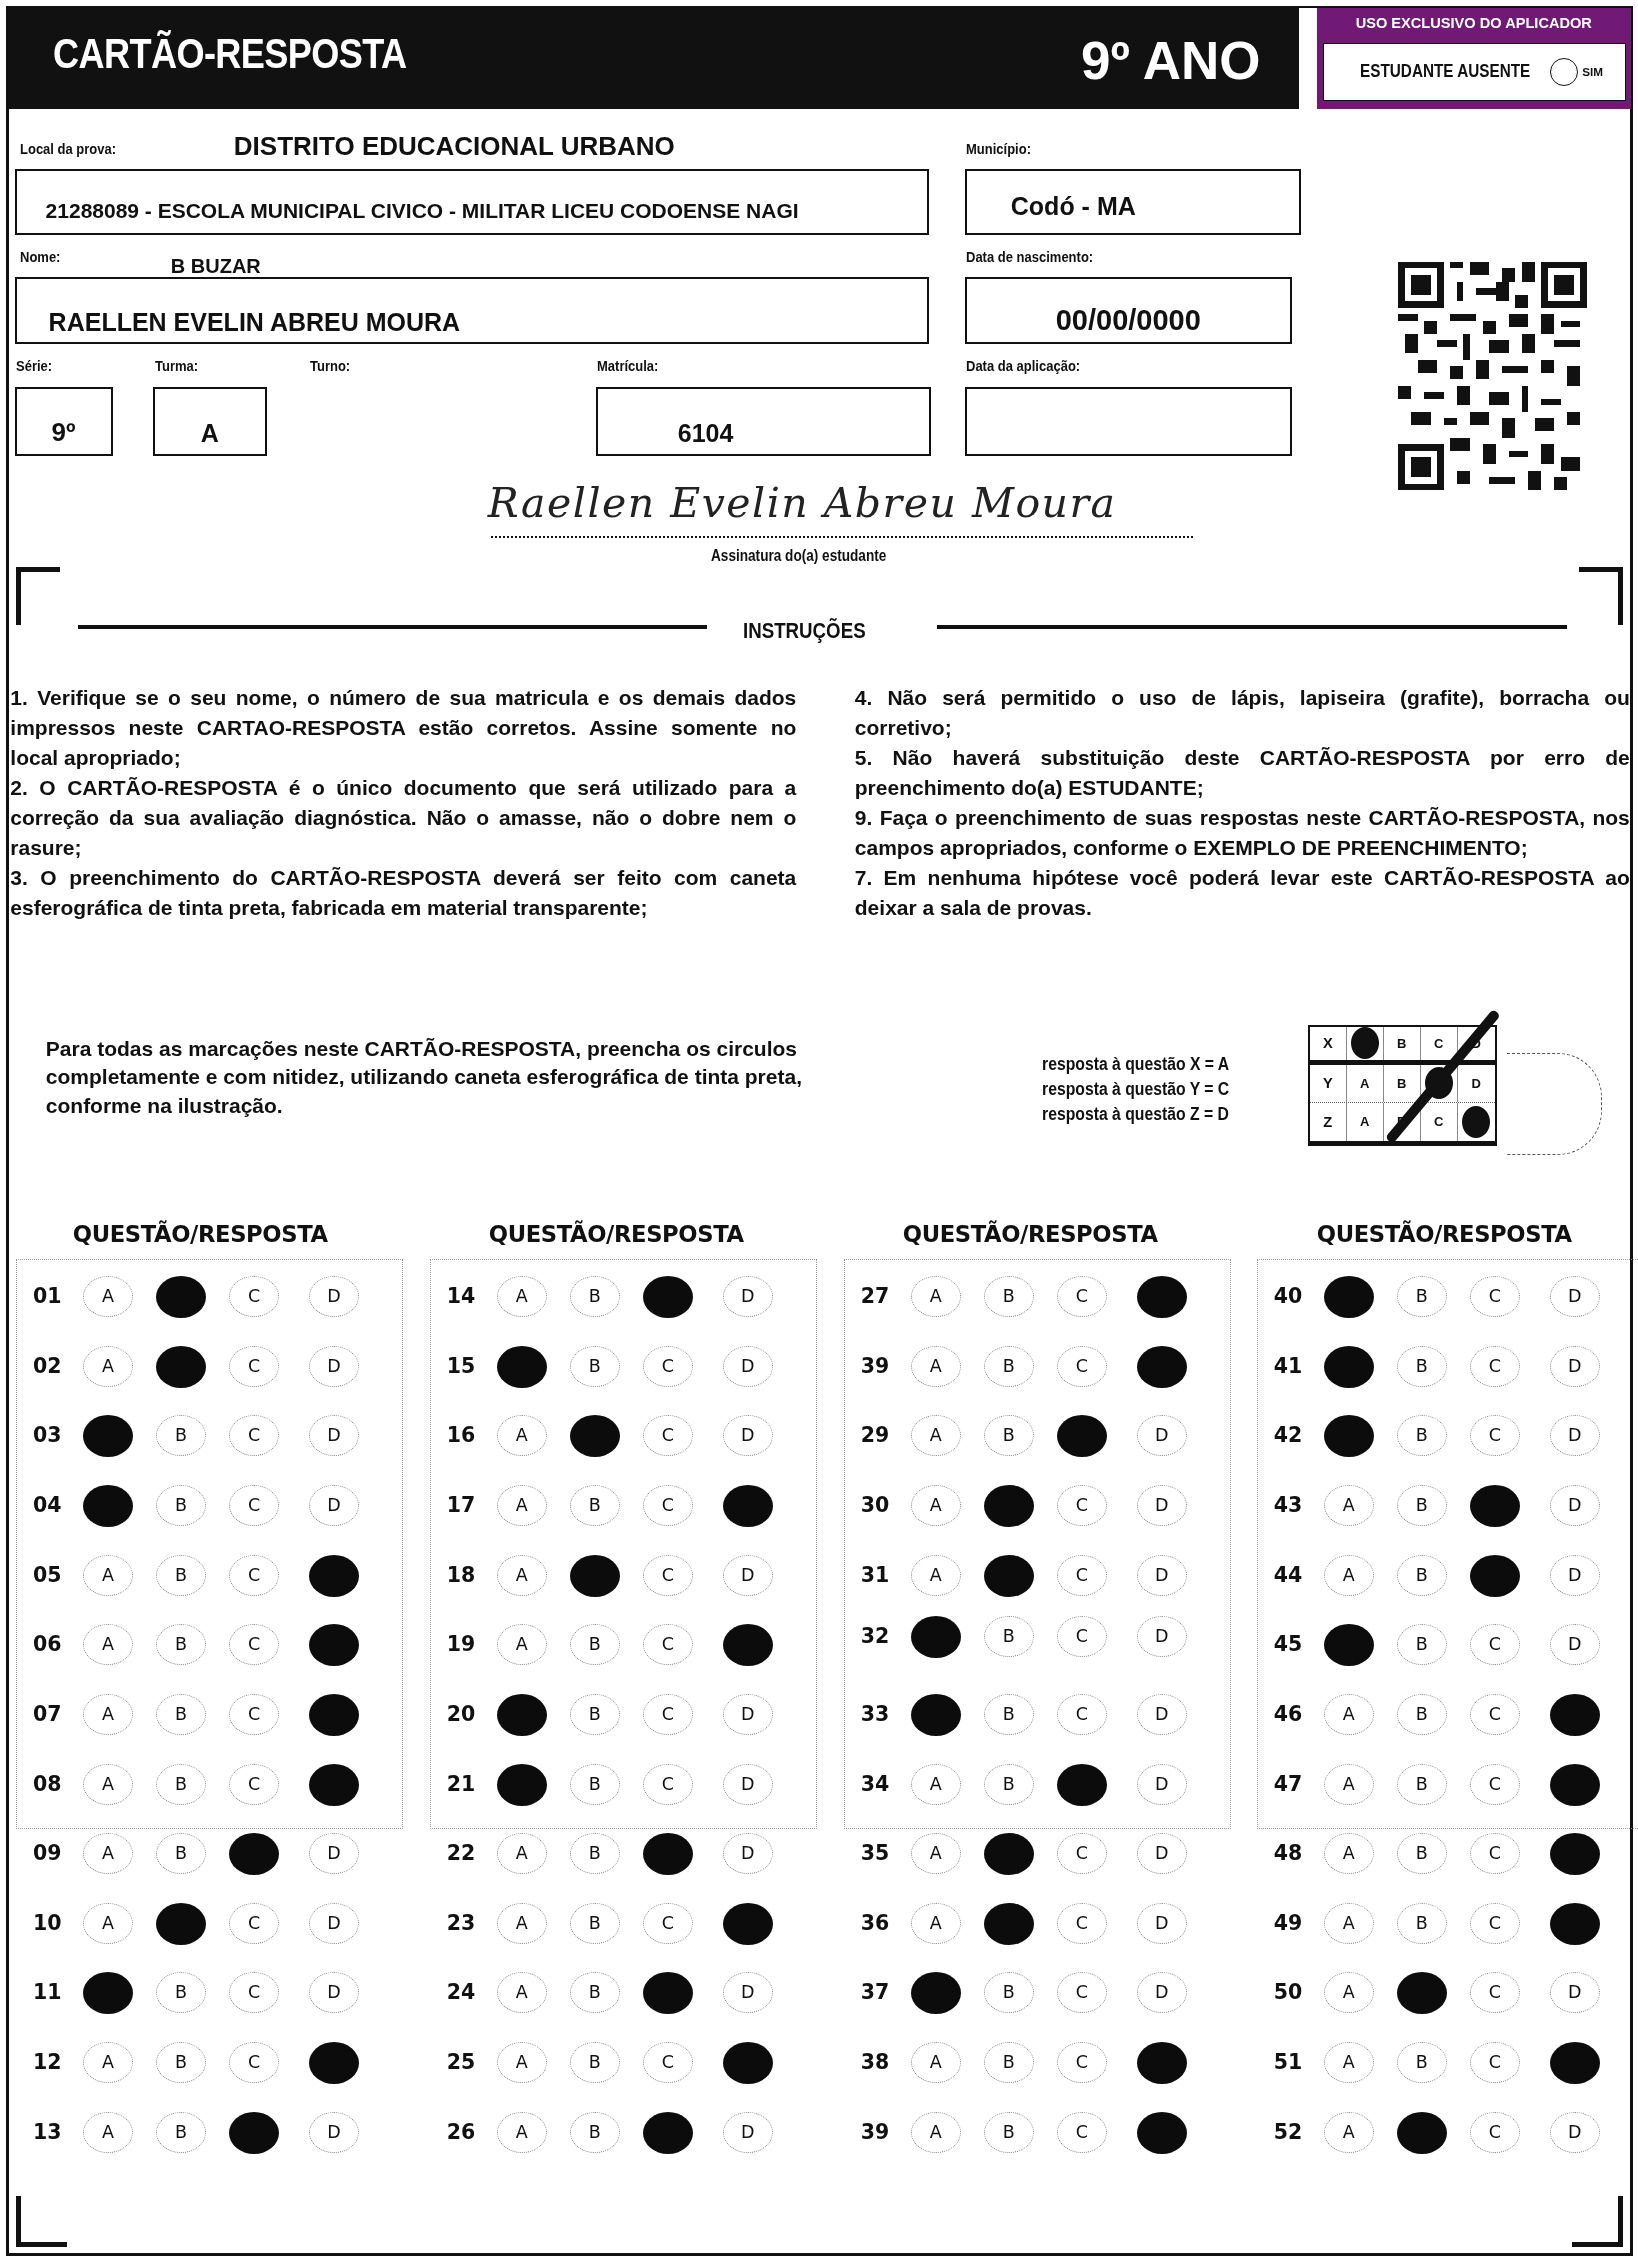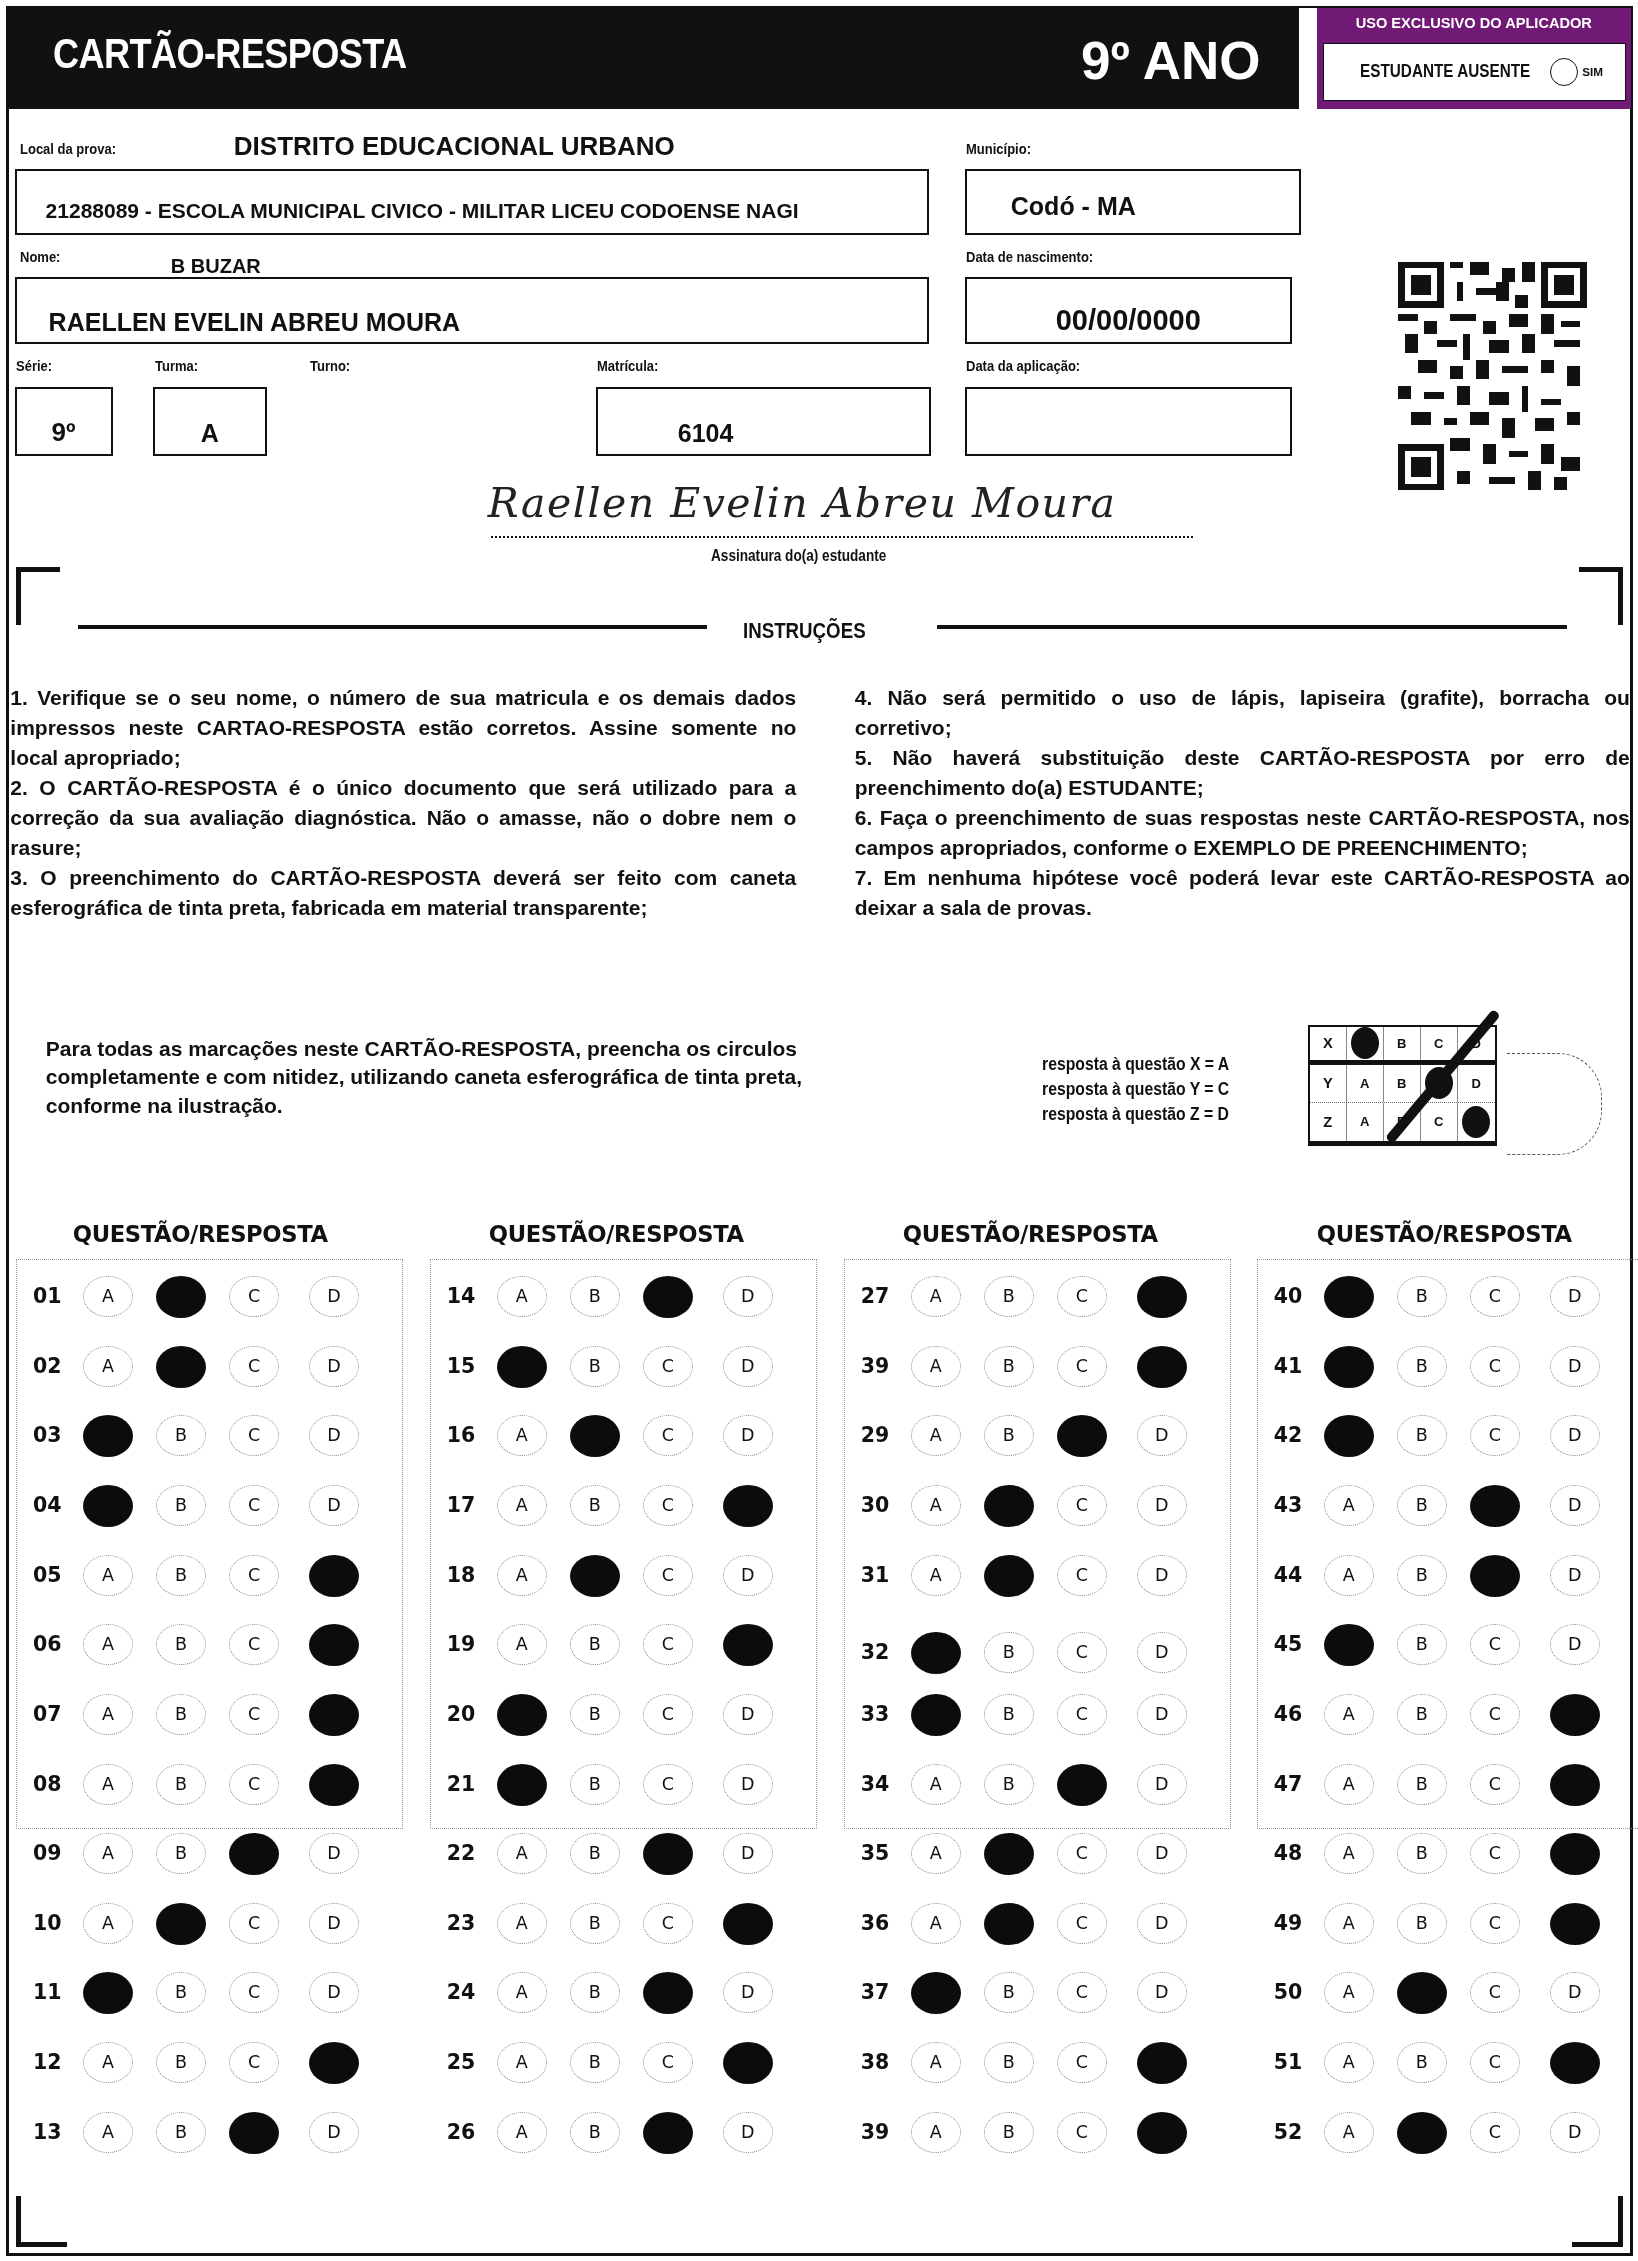--- a/index.html
+++ b/index.html
@@ -206,7 +206,7 @@
   <div class="instr-col" style="left:846px;width:775px;">
     <p>4. Não será permitido o uso de lápis, lapiseira (grafite), borracha ou corretivo;</p>
     <p>5. Não haverá substituição deste CARTÃO-RESPOSTA por erro de preenchimento do(a) ESTUDANTE;</p>
-    <p>6. Faça o preenchimento de suas respostas neste CARTÃO-RESPOSTA, nos campos apropriados, conforme o EXEMPLO DE PREENCHIMENTO;</p>
+    <p>9. Faça o preenchimento de suas respostas neste CARTÃO-RESPOSTA, nos campos apropriados, conforme o EXEMPLO DE PREENCHIMENTO;</p>
     <p>7. Em nenhuma hipótese você poderá levar este CARTÃO-RESPOSTA ao deixar a sala de provas.</p>
   </div>
 

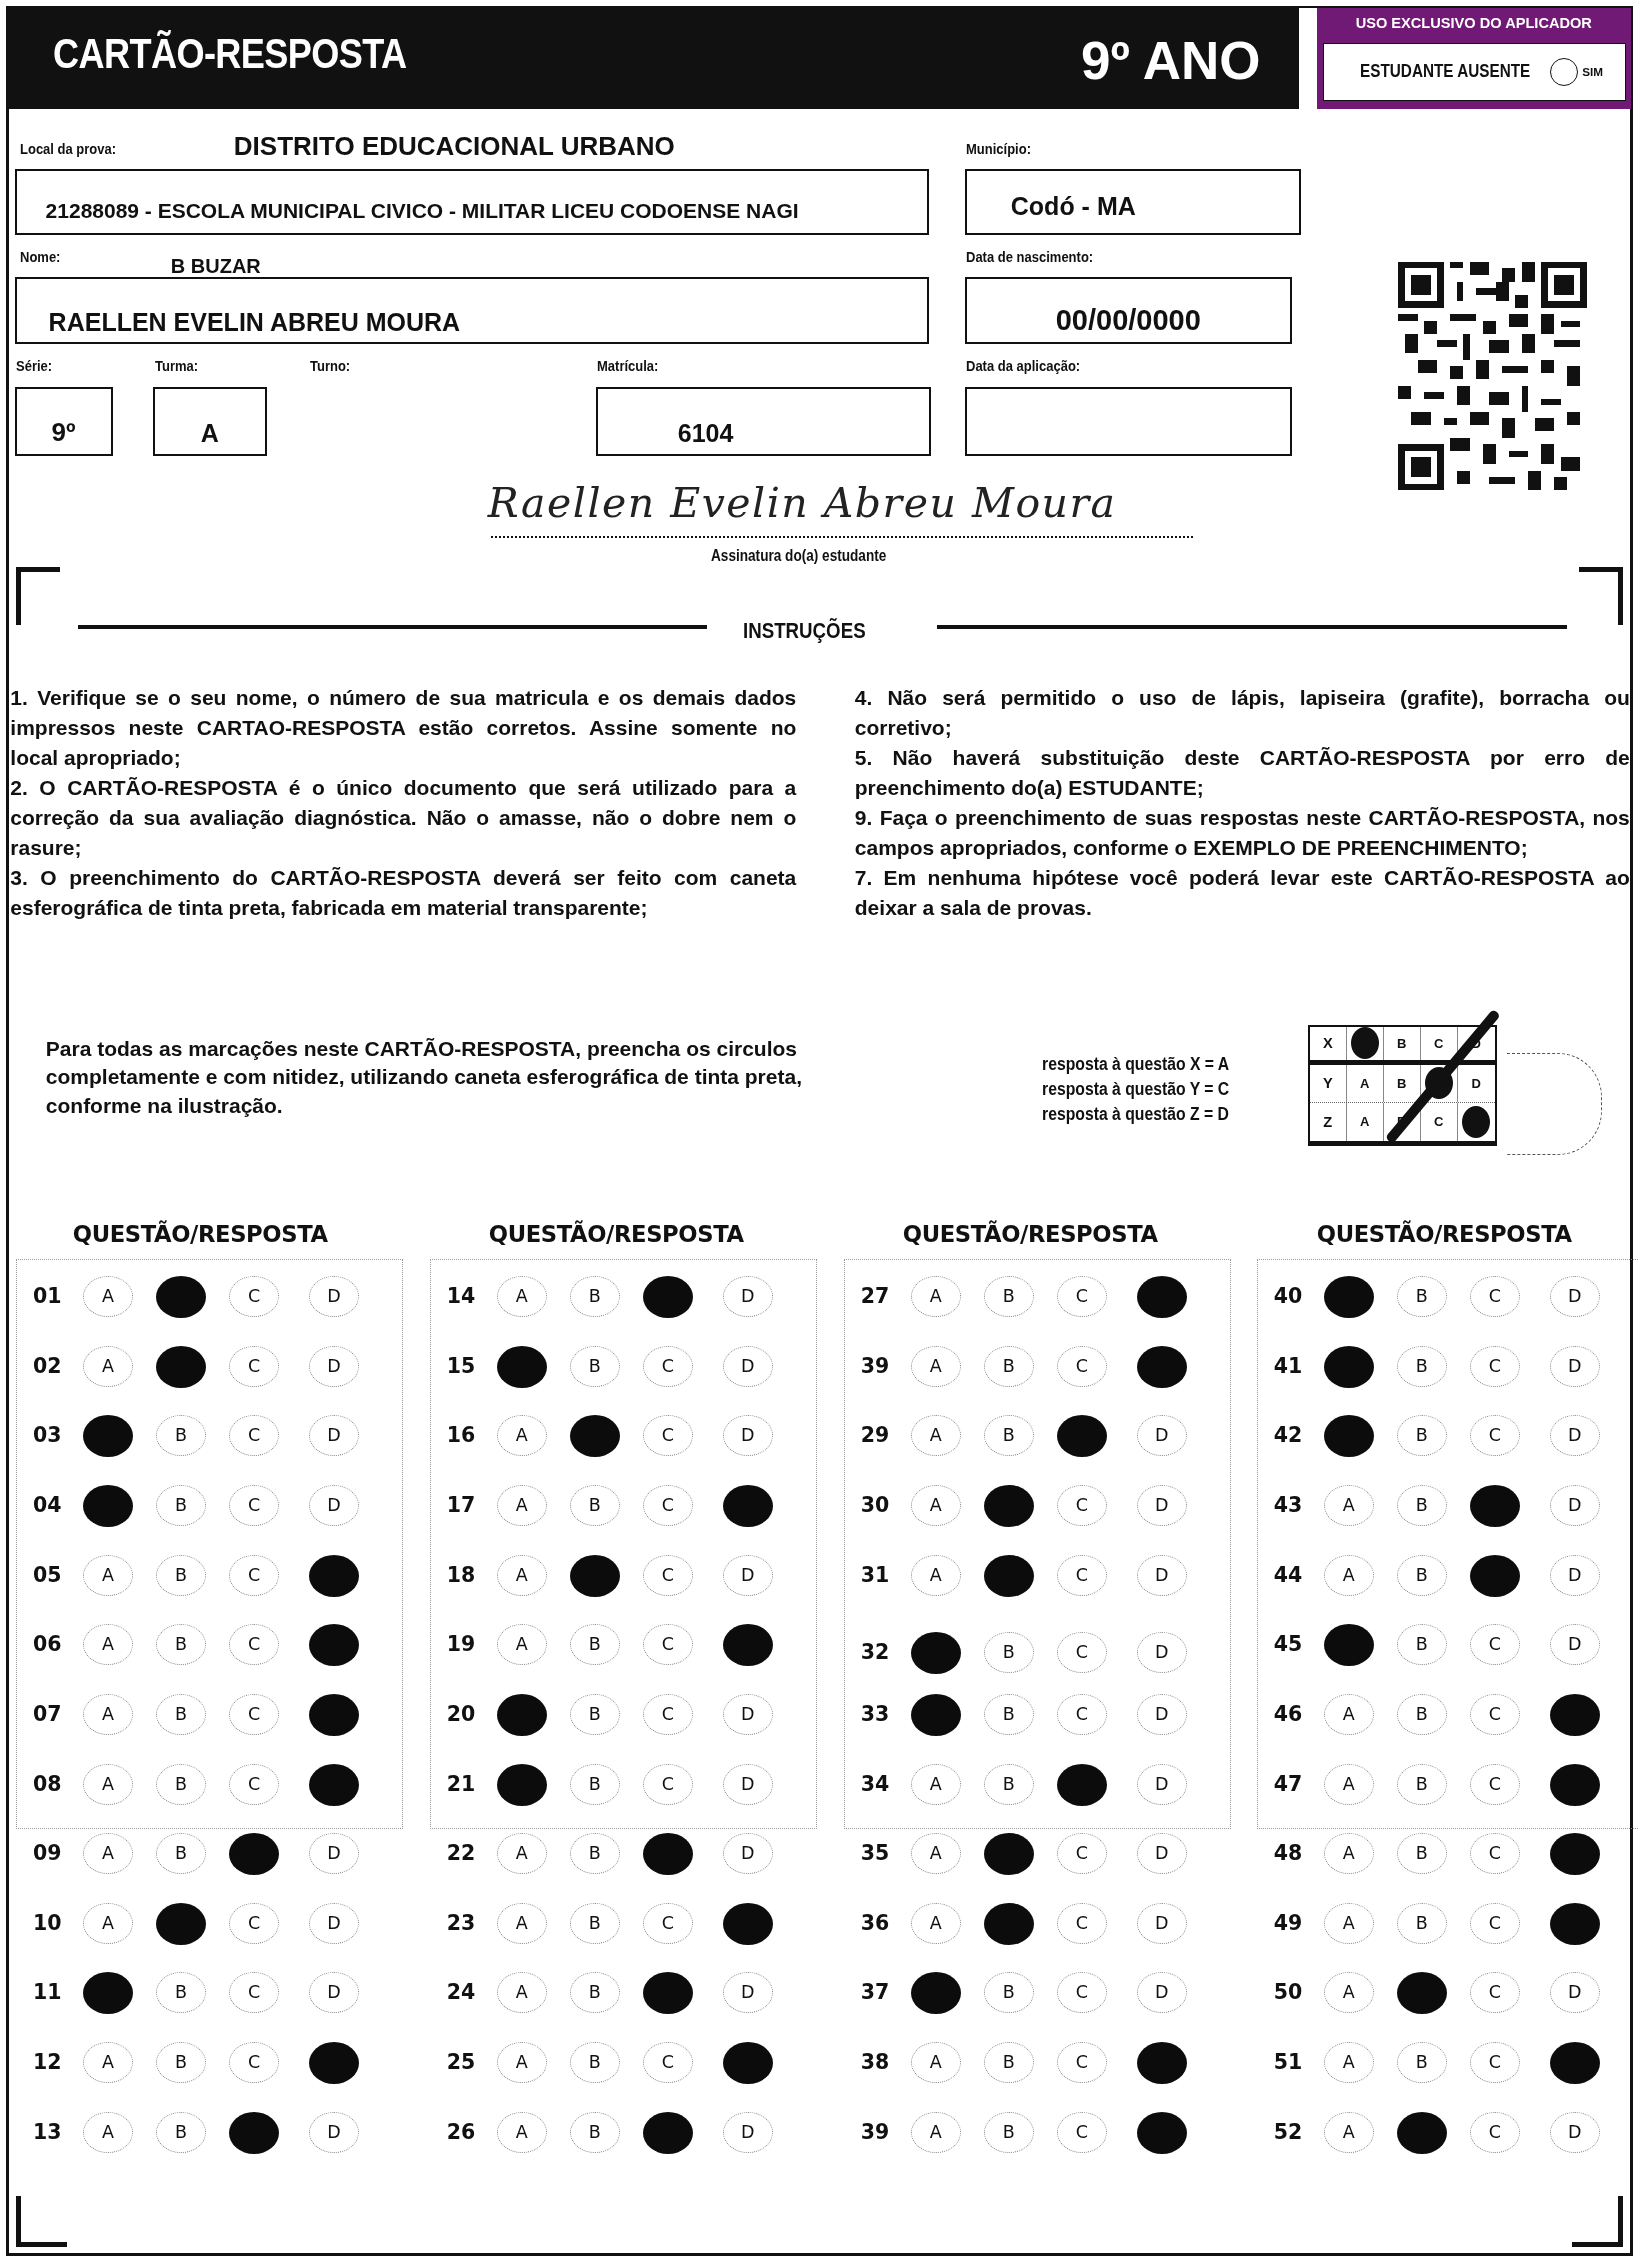--- a/index.html
+++ b/index.html
@@ -722,7 +722,7 @@
             <span>D</span>
           </div>
         </div>
-        <div class="q-row" style="top: 367px; text-align: right;">
+        <div class="q-row" style="top: 351px; text-align: right;">
           <div class="q-num">32</div>
           <div class="bubble filled" style="left: 66px;">
             <span>A</span>

